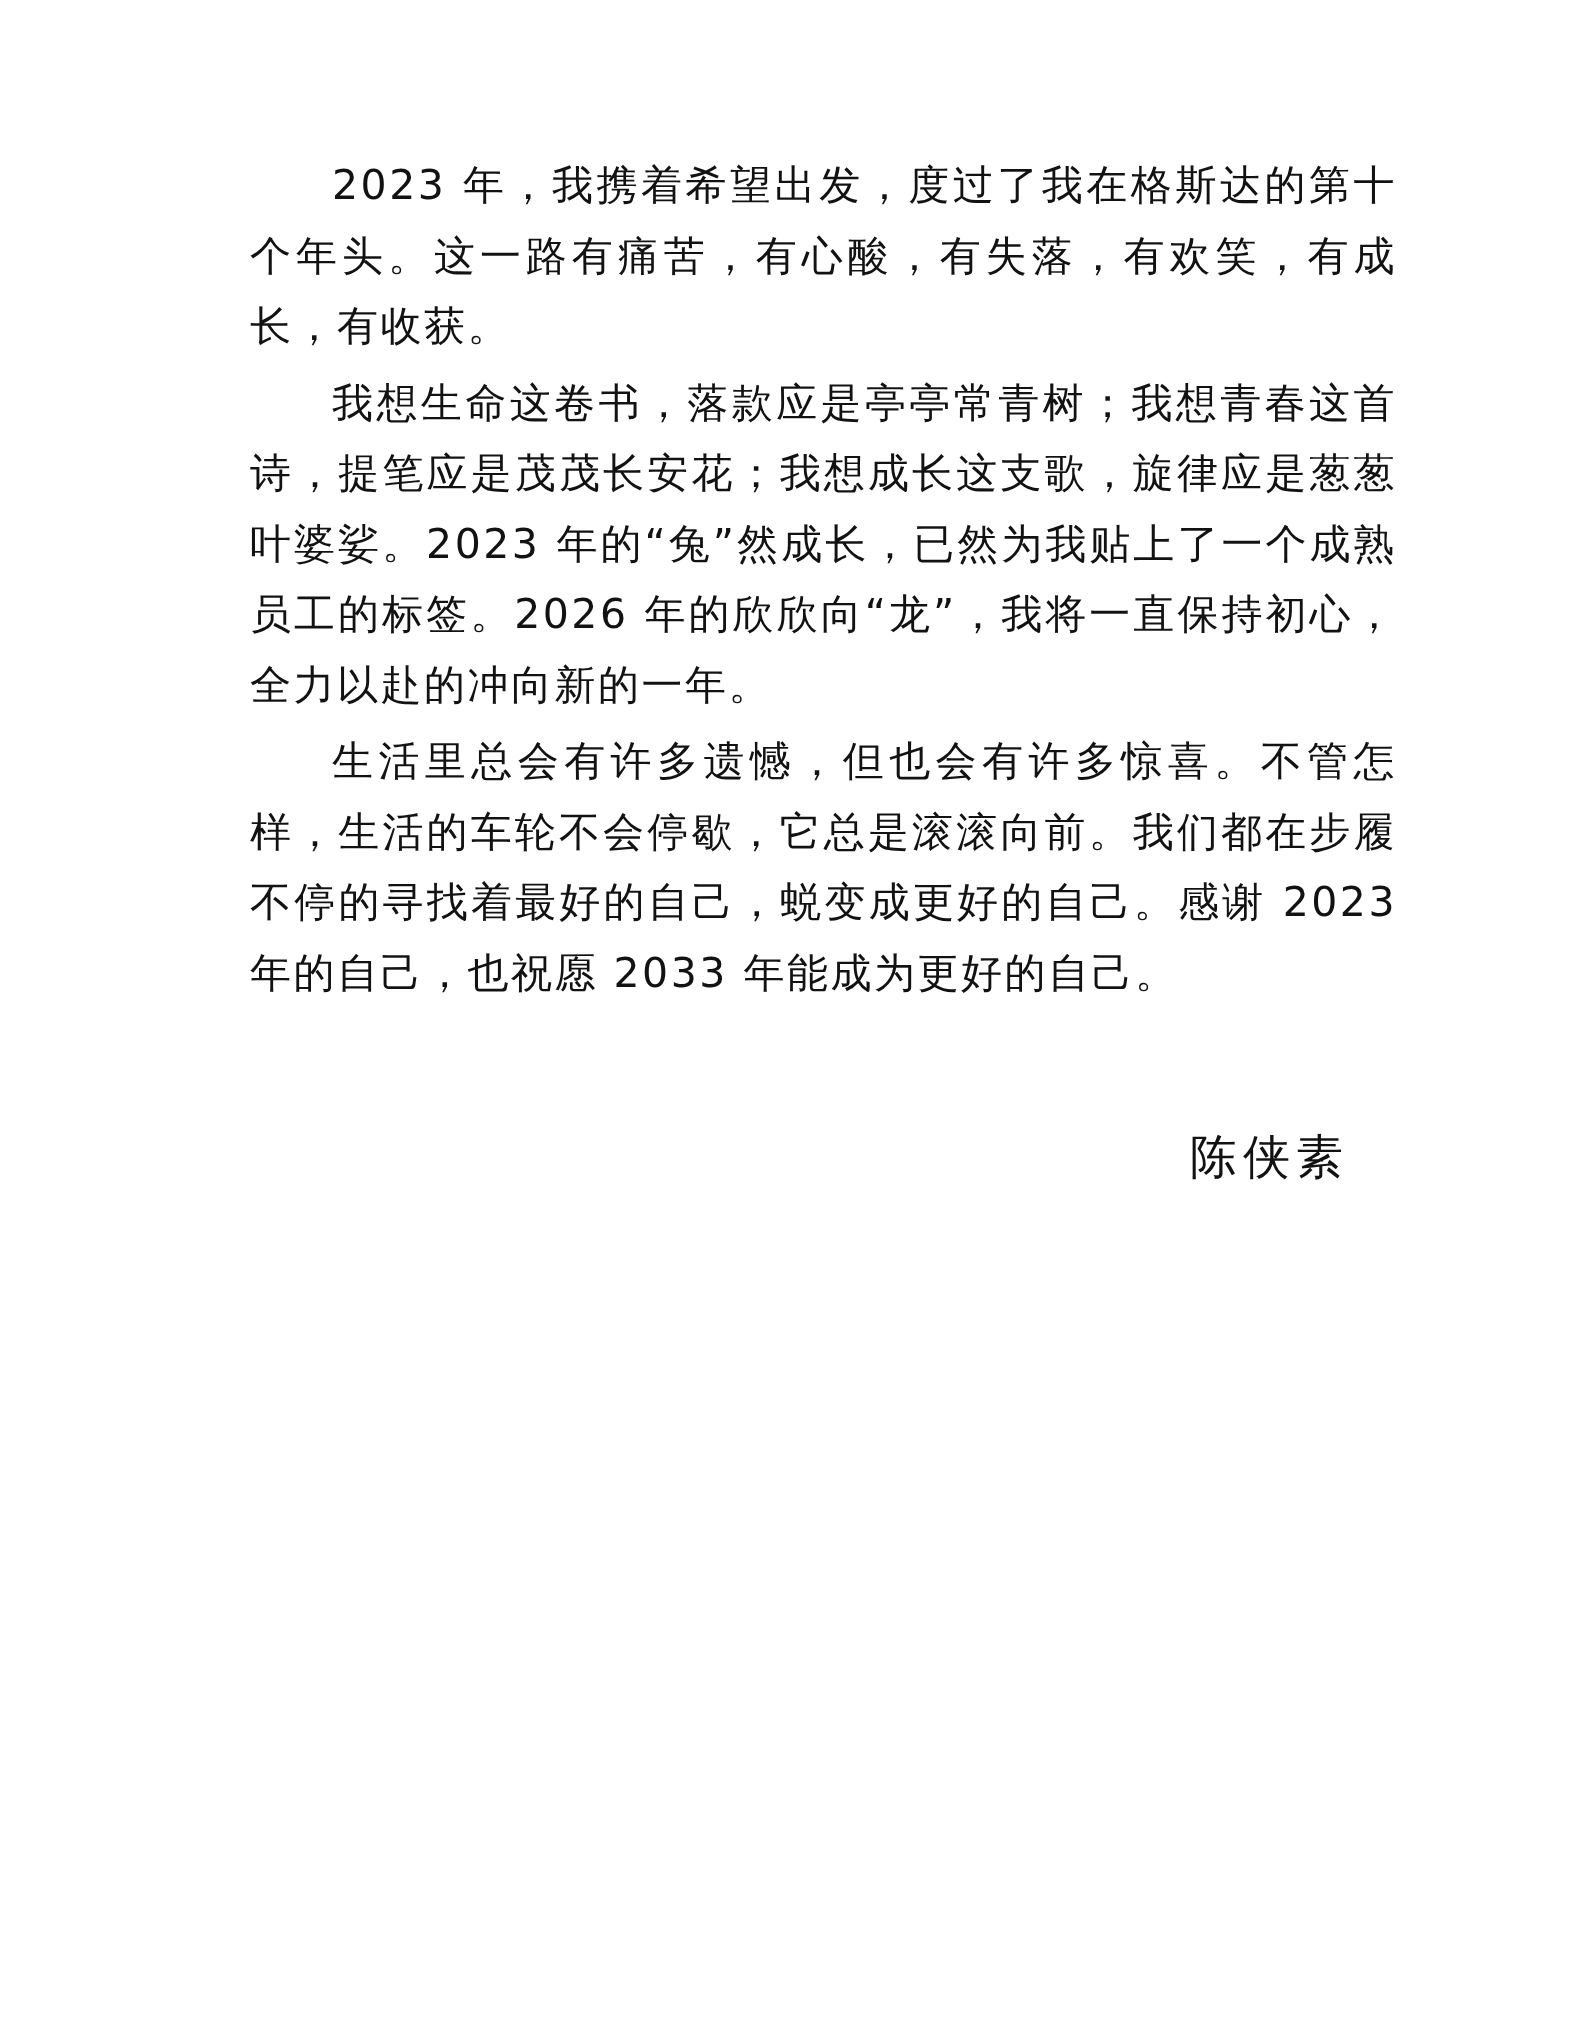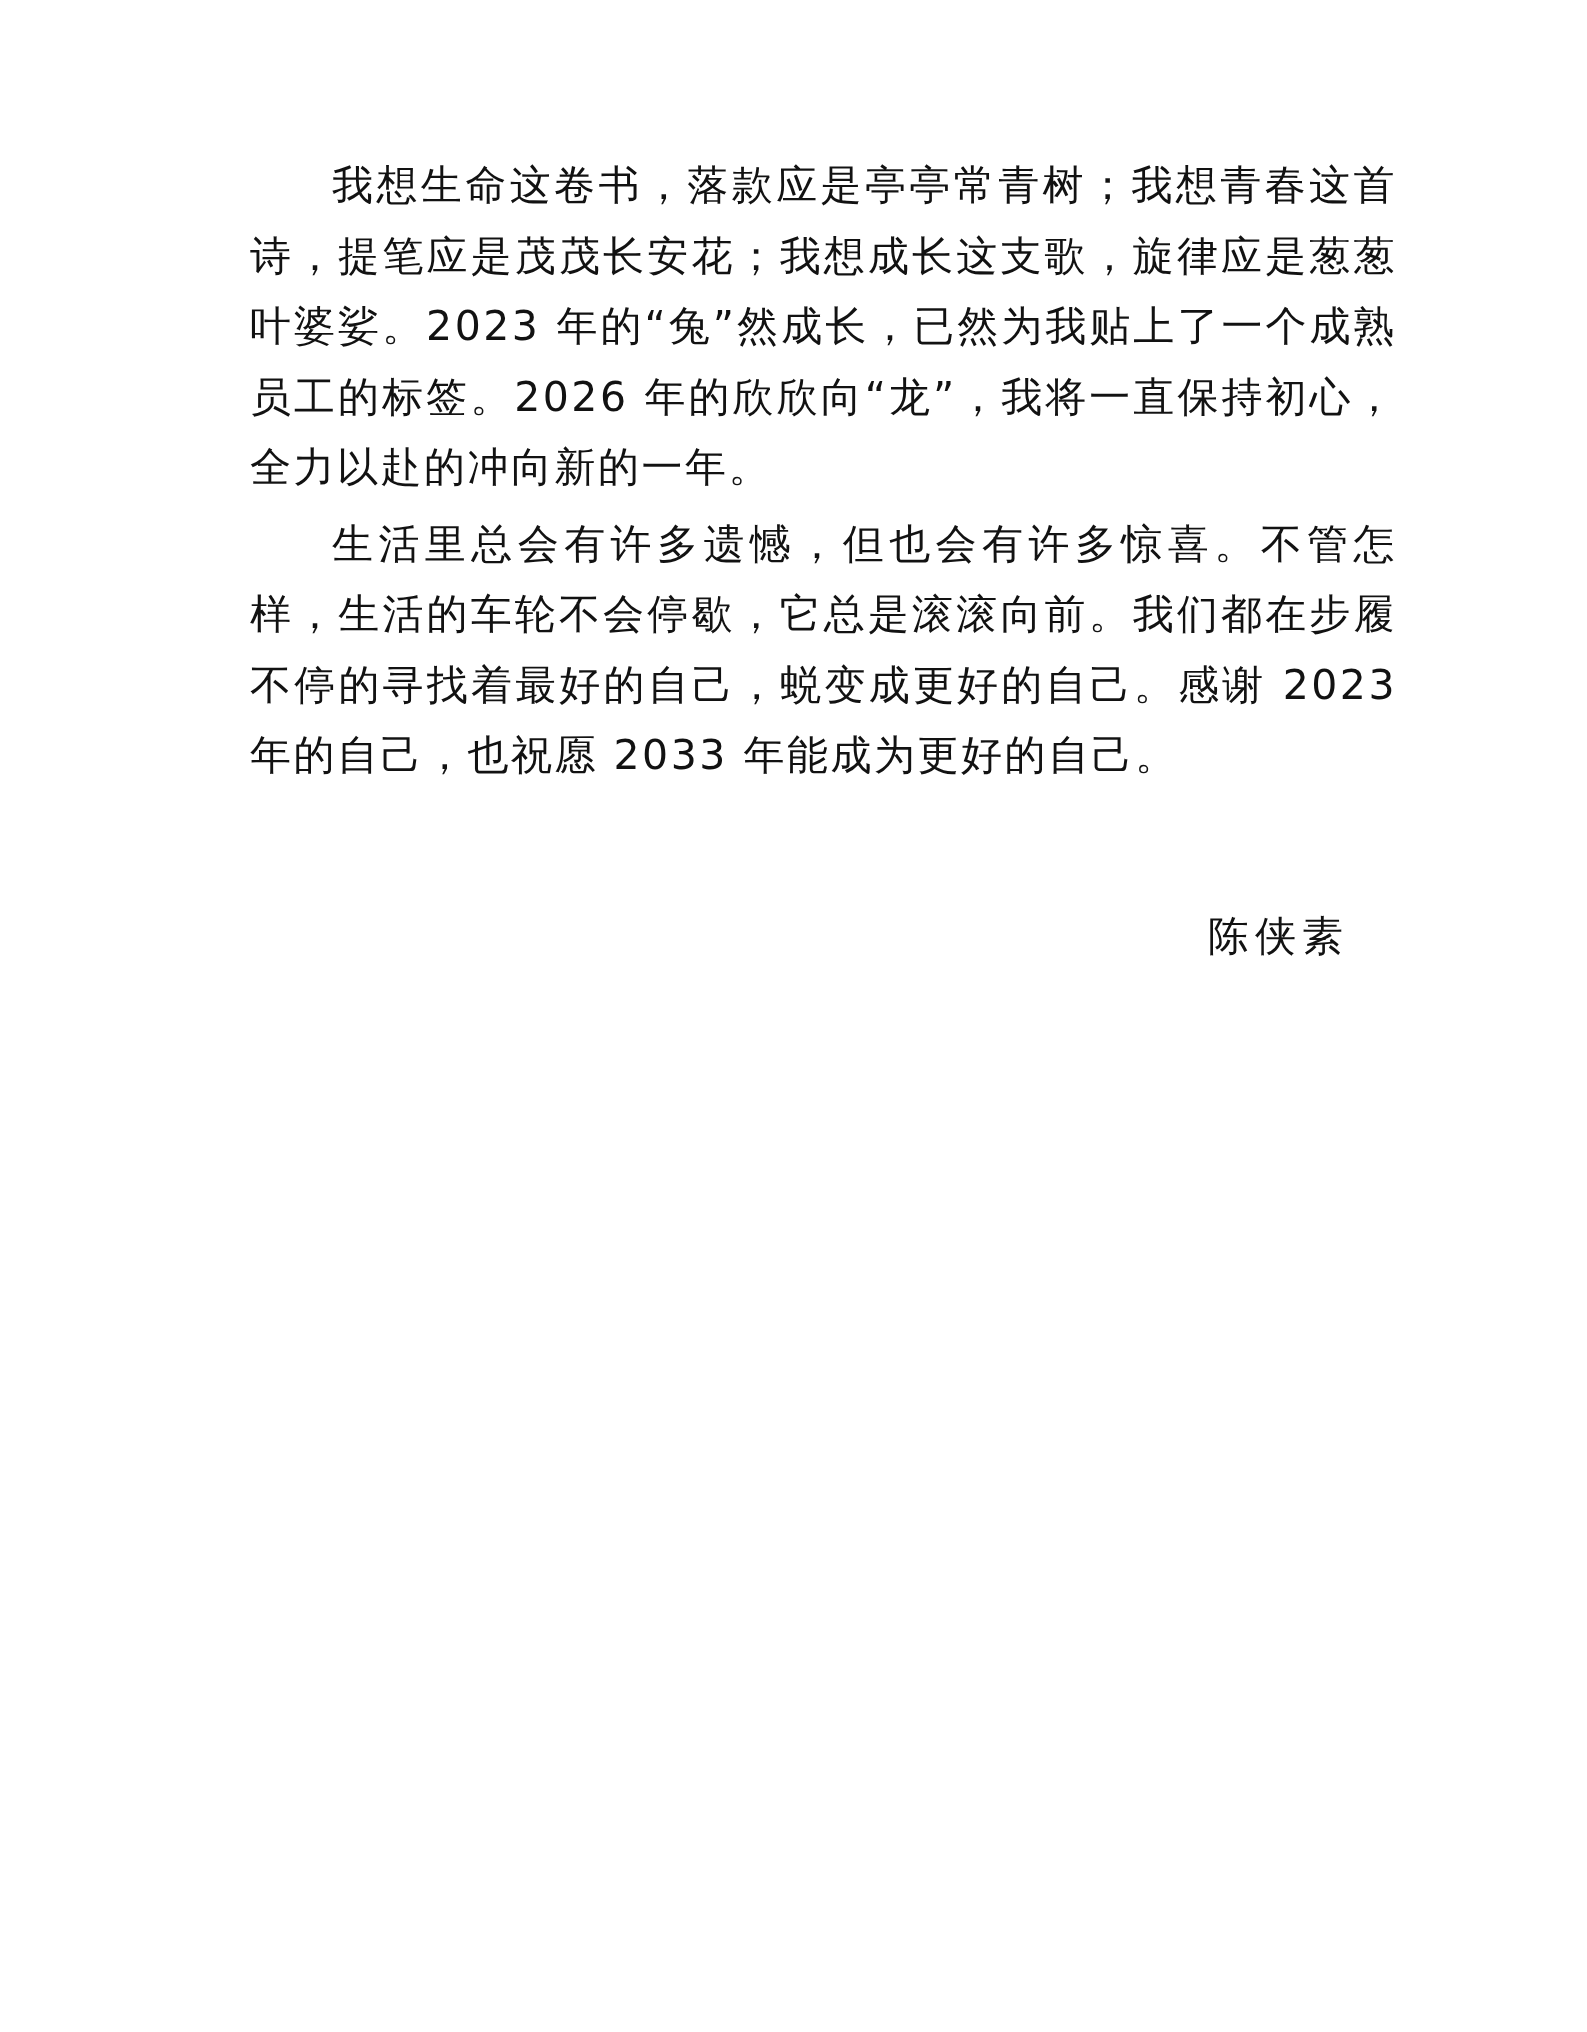--- a/index.html
+++ b/index.html
@@ -59,6 +59,7 @@
 
 <div class="page">
   <div class="doc-body">
+    <p class="para">2023 年，我携着希望出发，度过了我在格斯达的第十个年头。这一路有痛苦，有心酸，有失落，有欢笑，有成长，有收获。</p>
     <p class="para">我想生命这卷书，落款应是亭亭常青树；我想青春这首诗，提笔应是茂茂长安花；我想成长这支歌，旋律应是葱葱叶婆娑。2023 年的“兔”然成长，已然为我贴上了一个成熟员工的标签。2026 年的欣欣向“龙”，我将一直保持初心，全力以赴的冲向新的一年。</p>
     <p class="para">生活里总会有许多遗憾，但也会有许多惊喜。不管怎样，生活的车轮不会停歇，它总是滚滚向前。我们都在步履不停的寻找着最好的自己，蜕变成更好的自己。感谢 2023 年的自己，也祝愿 2033 年能成为更好的自己。</p>
   </div>

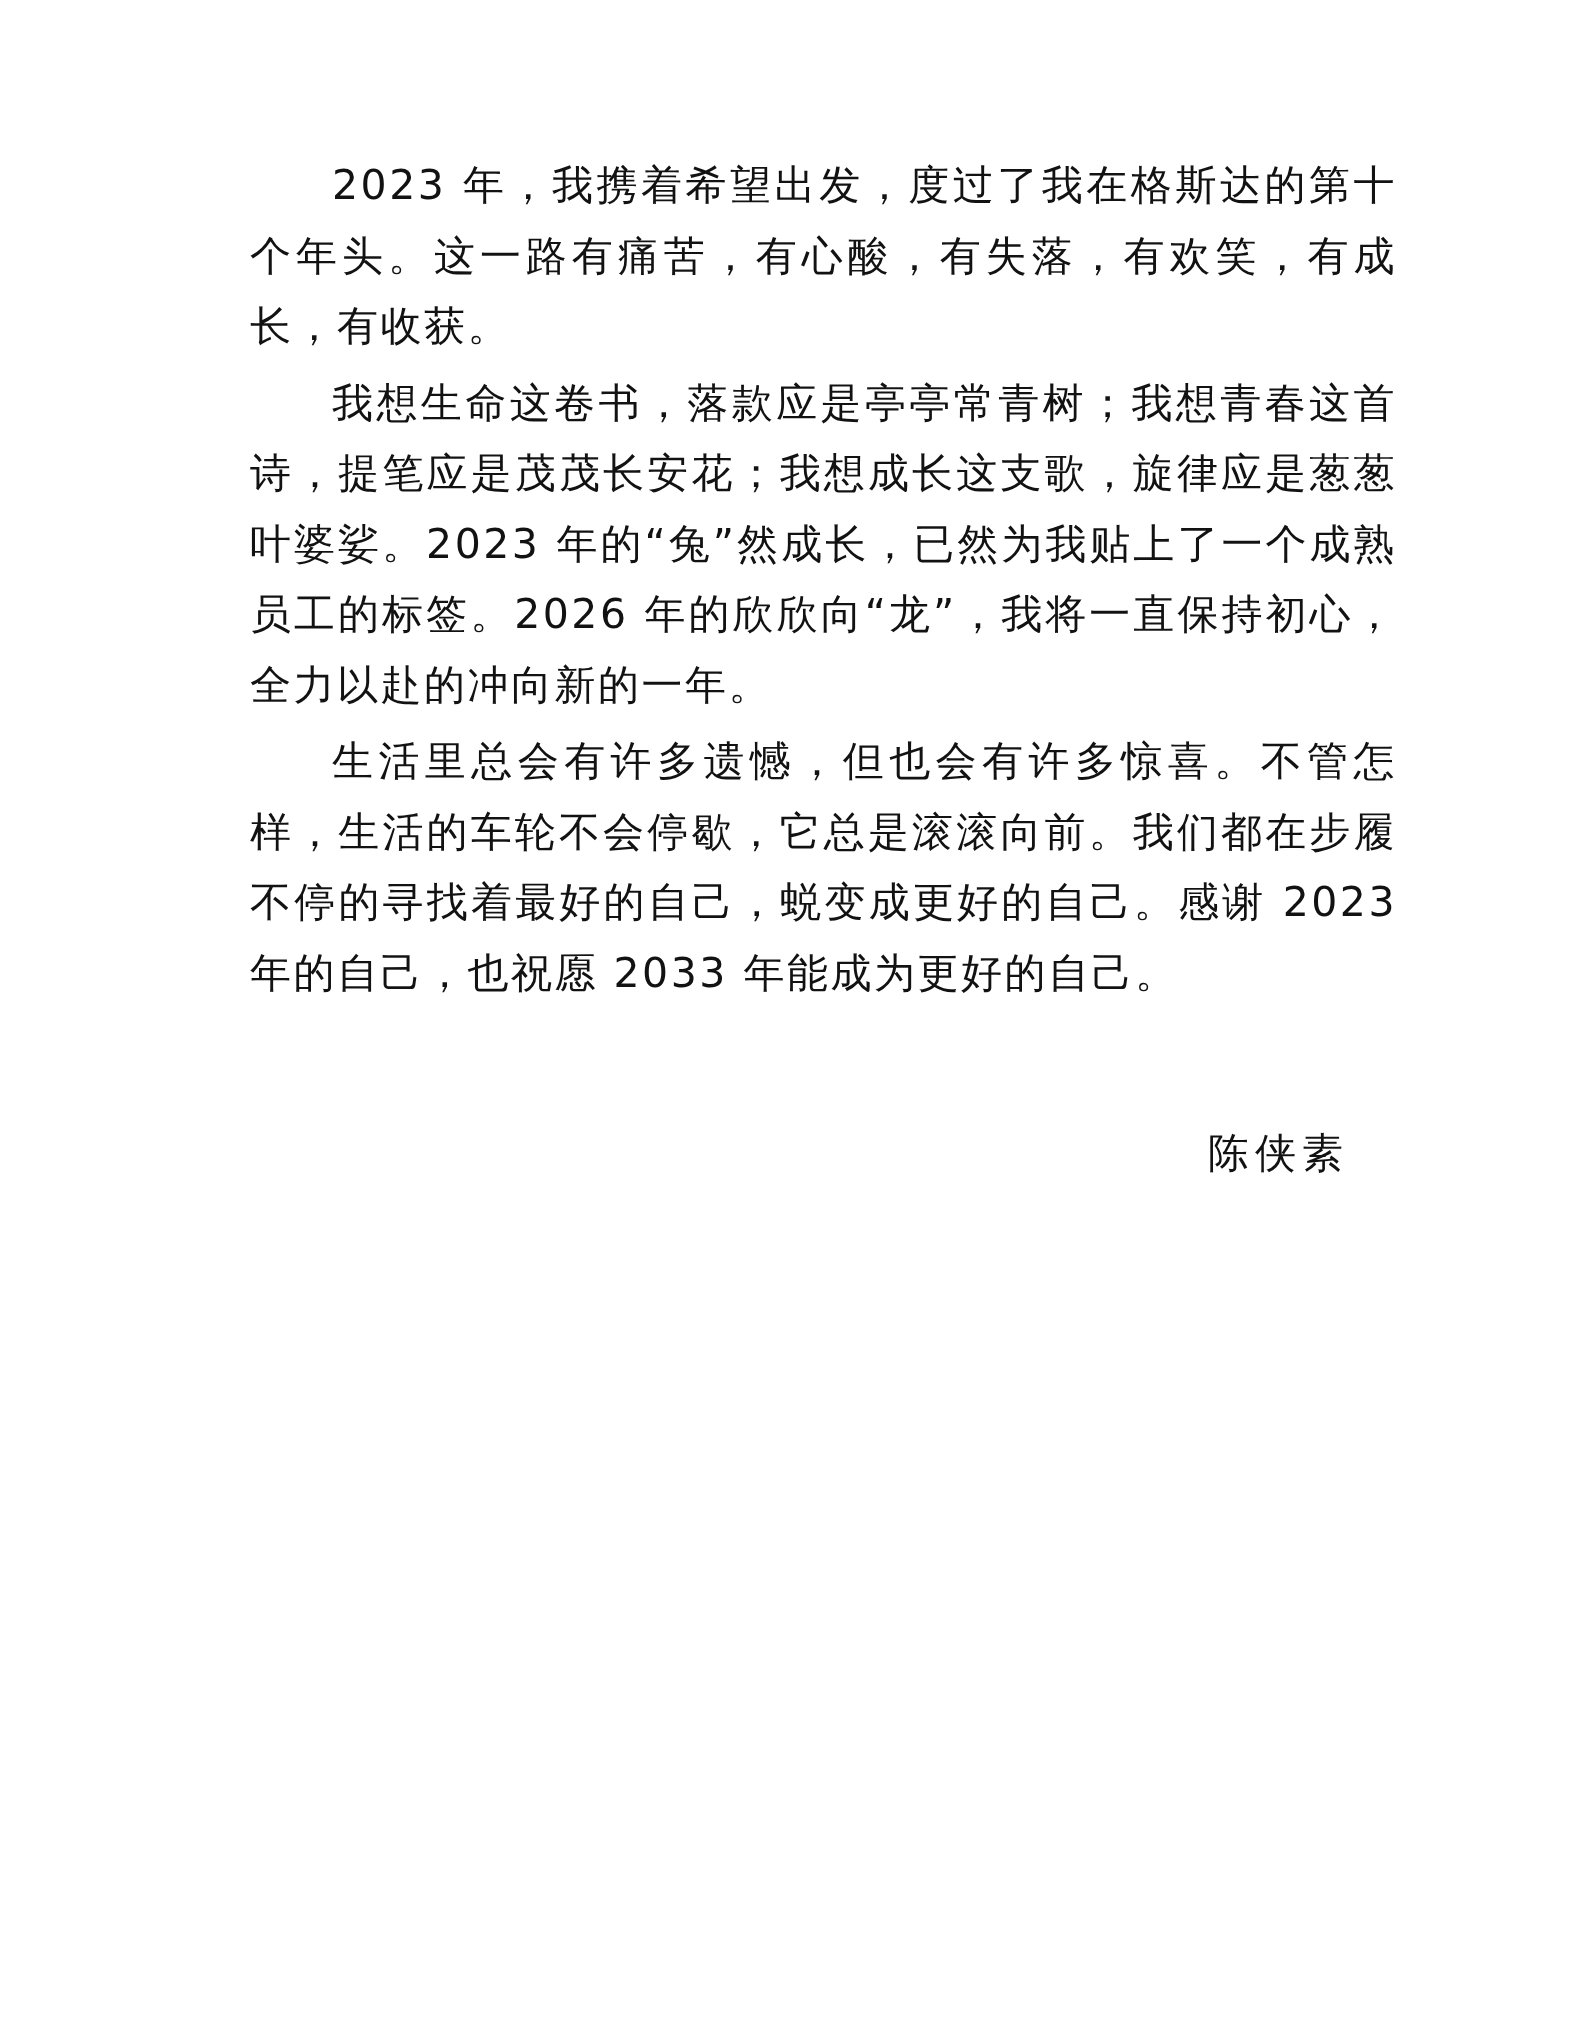--- a/index.html
+++ b/index.html
@@ -49,7 +49,7 @@
   .signature {
     display: inline-block;
     font-family: "DejaVu Sans", sans-serif;
-    font-size: 41px;
+    font-size: 47px;
     letter-spacing: 6px;
     color: #121212;
   }

